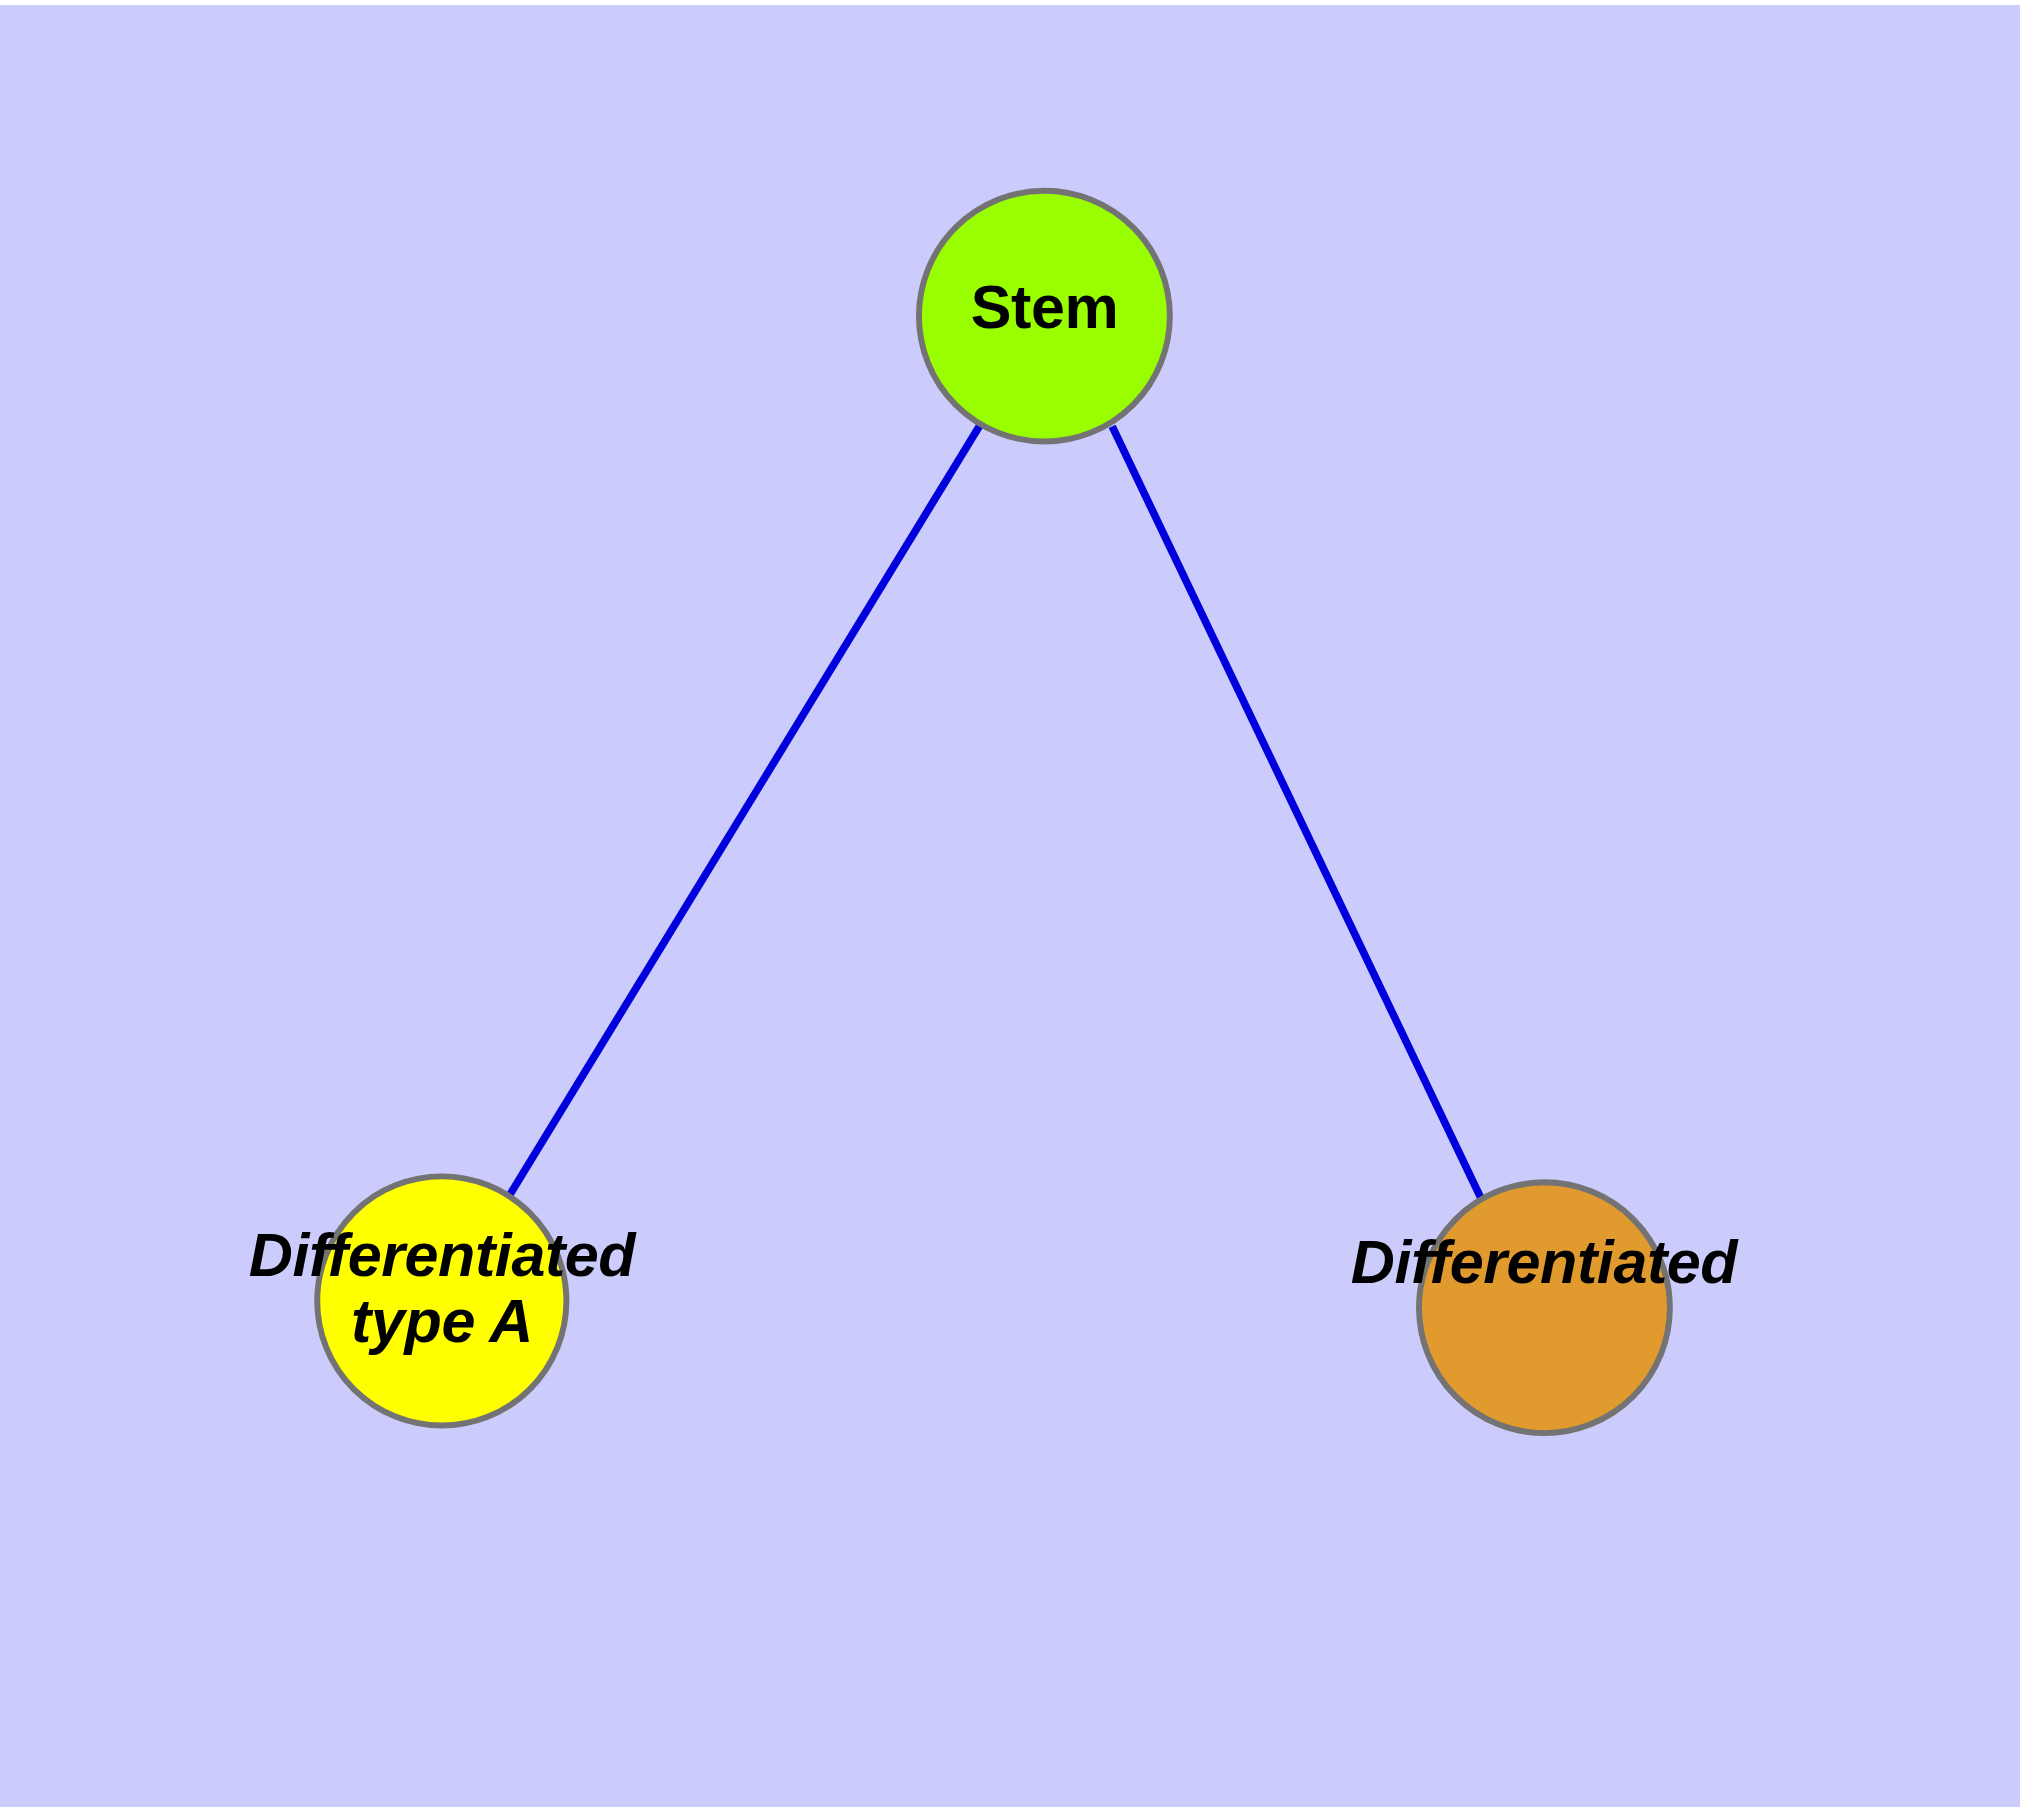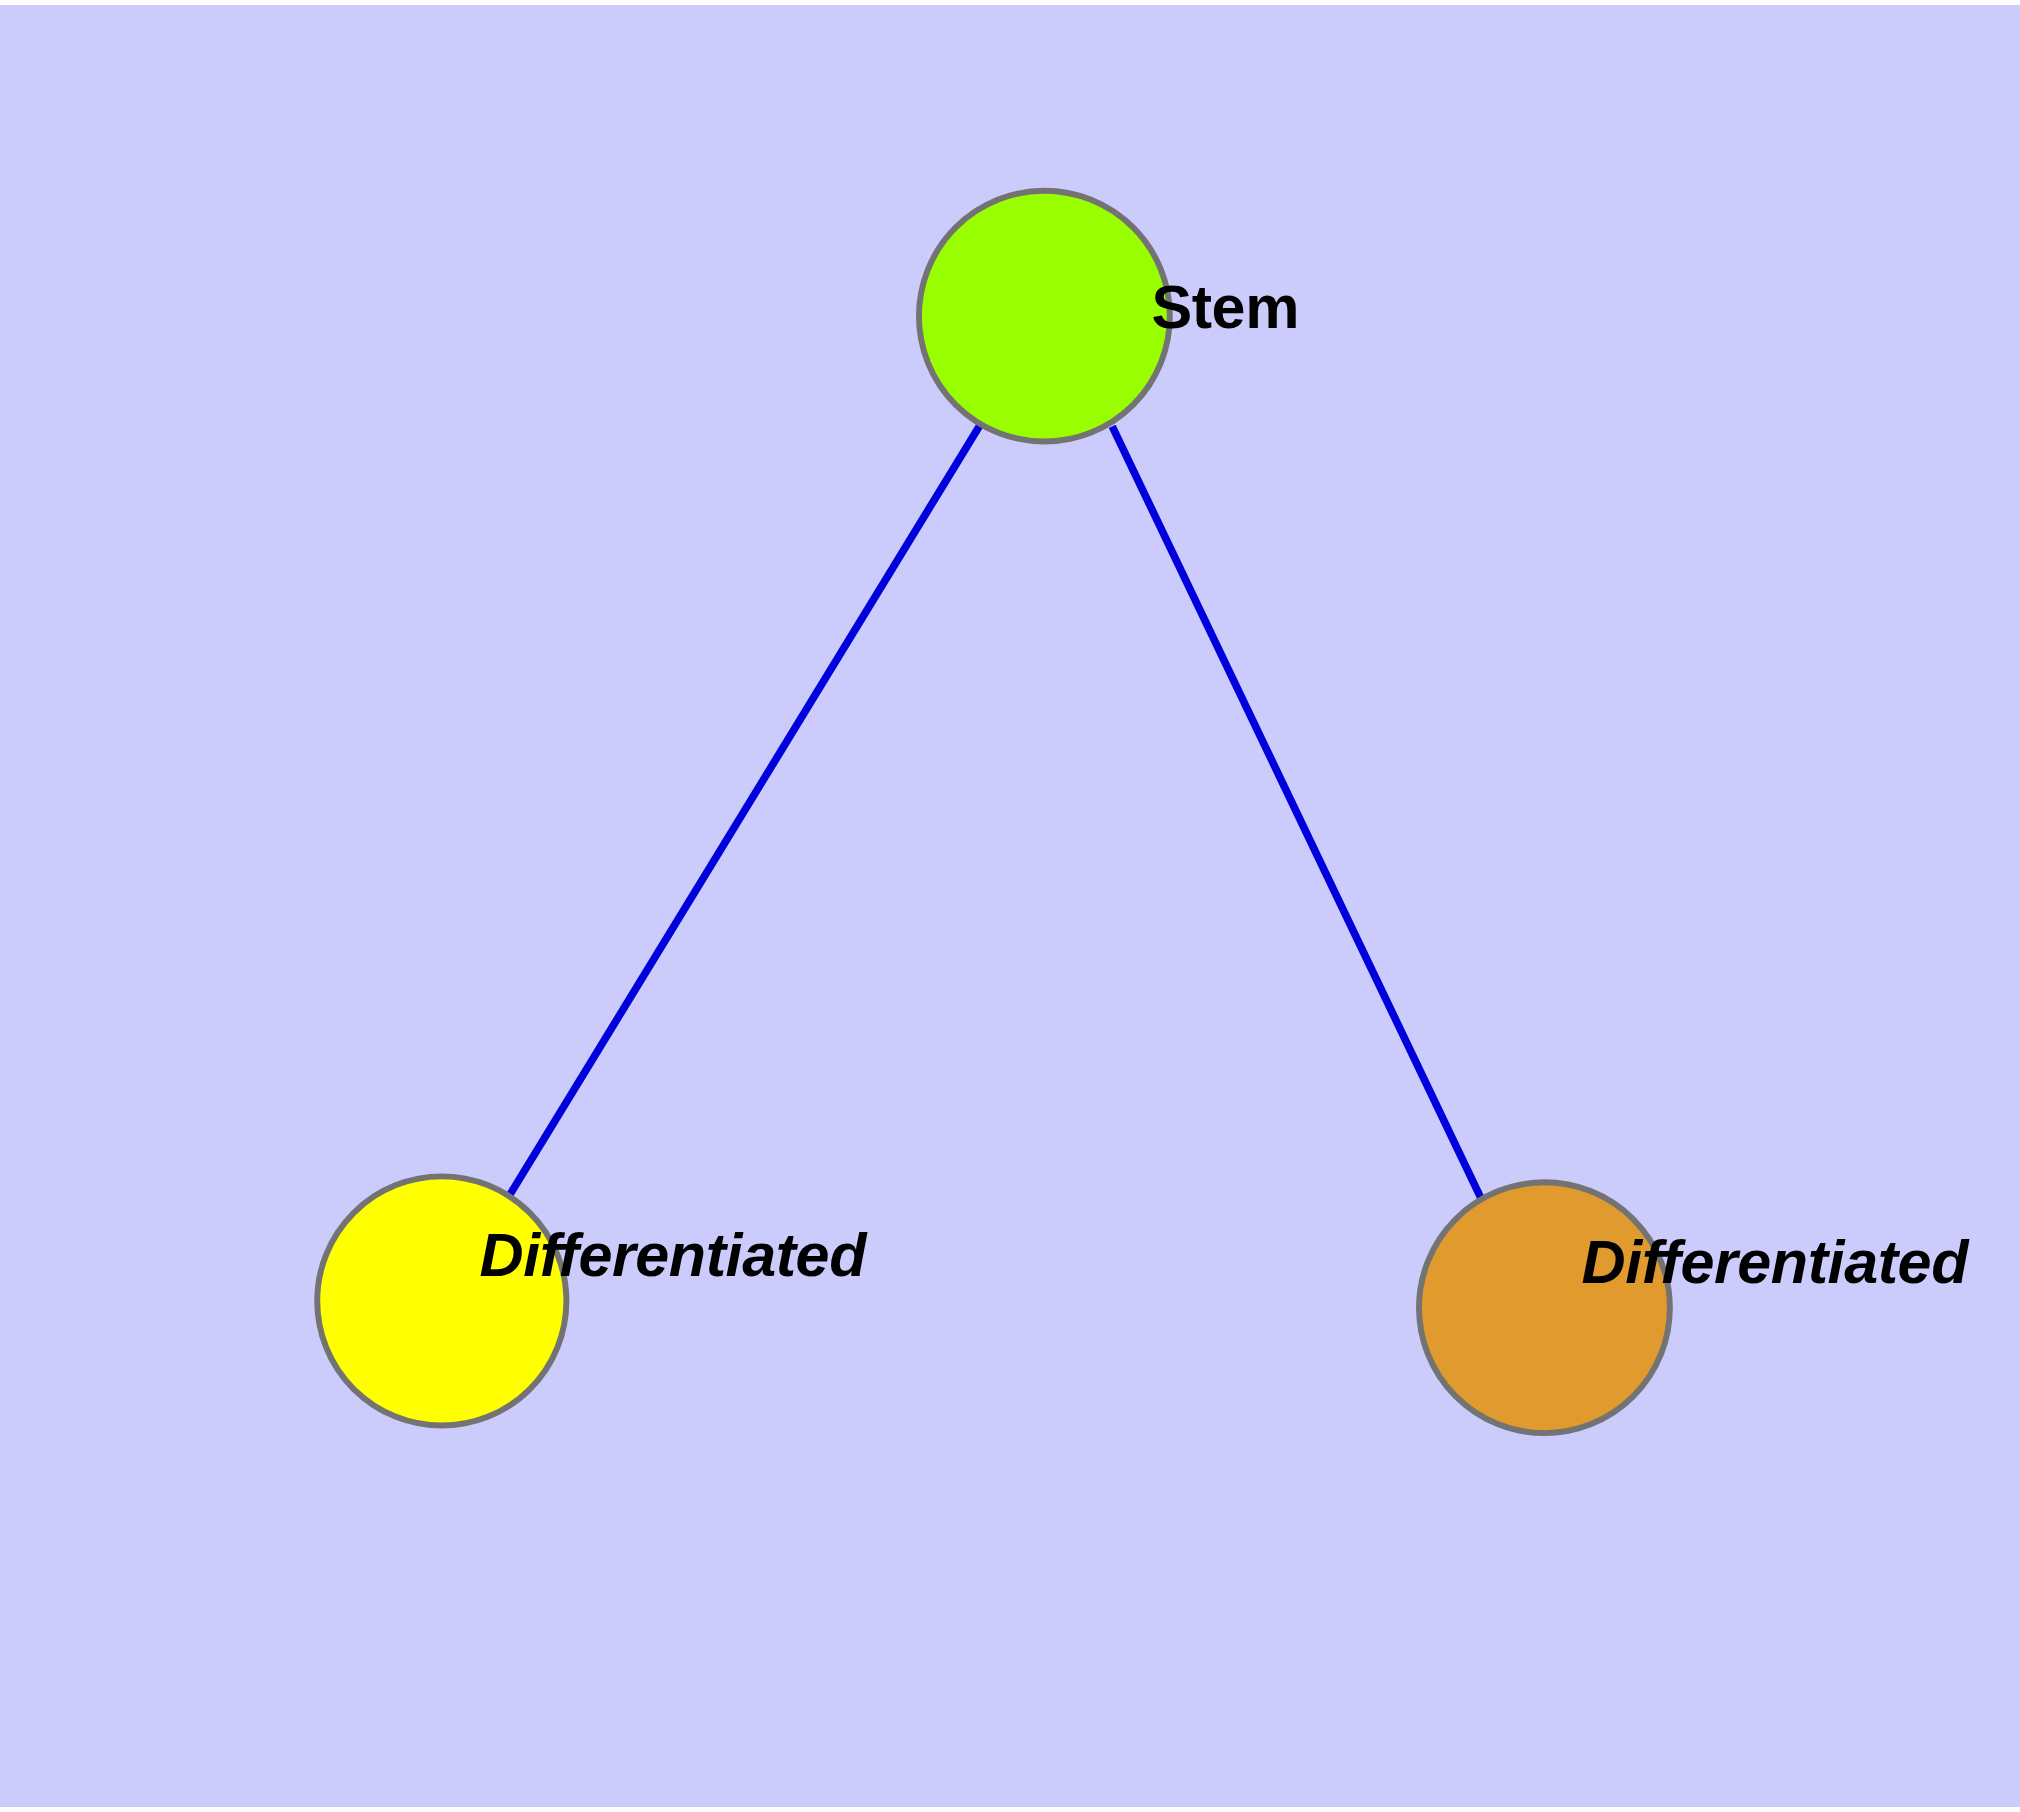--- a/index.html
+++ b/index.html
@@ -35,7 +35,7 @@
   }
   .node-label {
     position: absolute;
-    text-align: right;
+    text-align: center;
     font-weight: bold;
     color: #000000;
     white-space: nowrap;

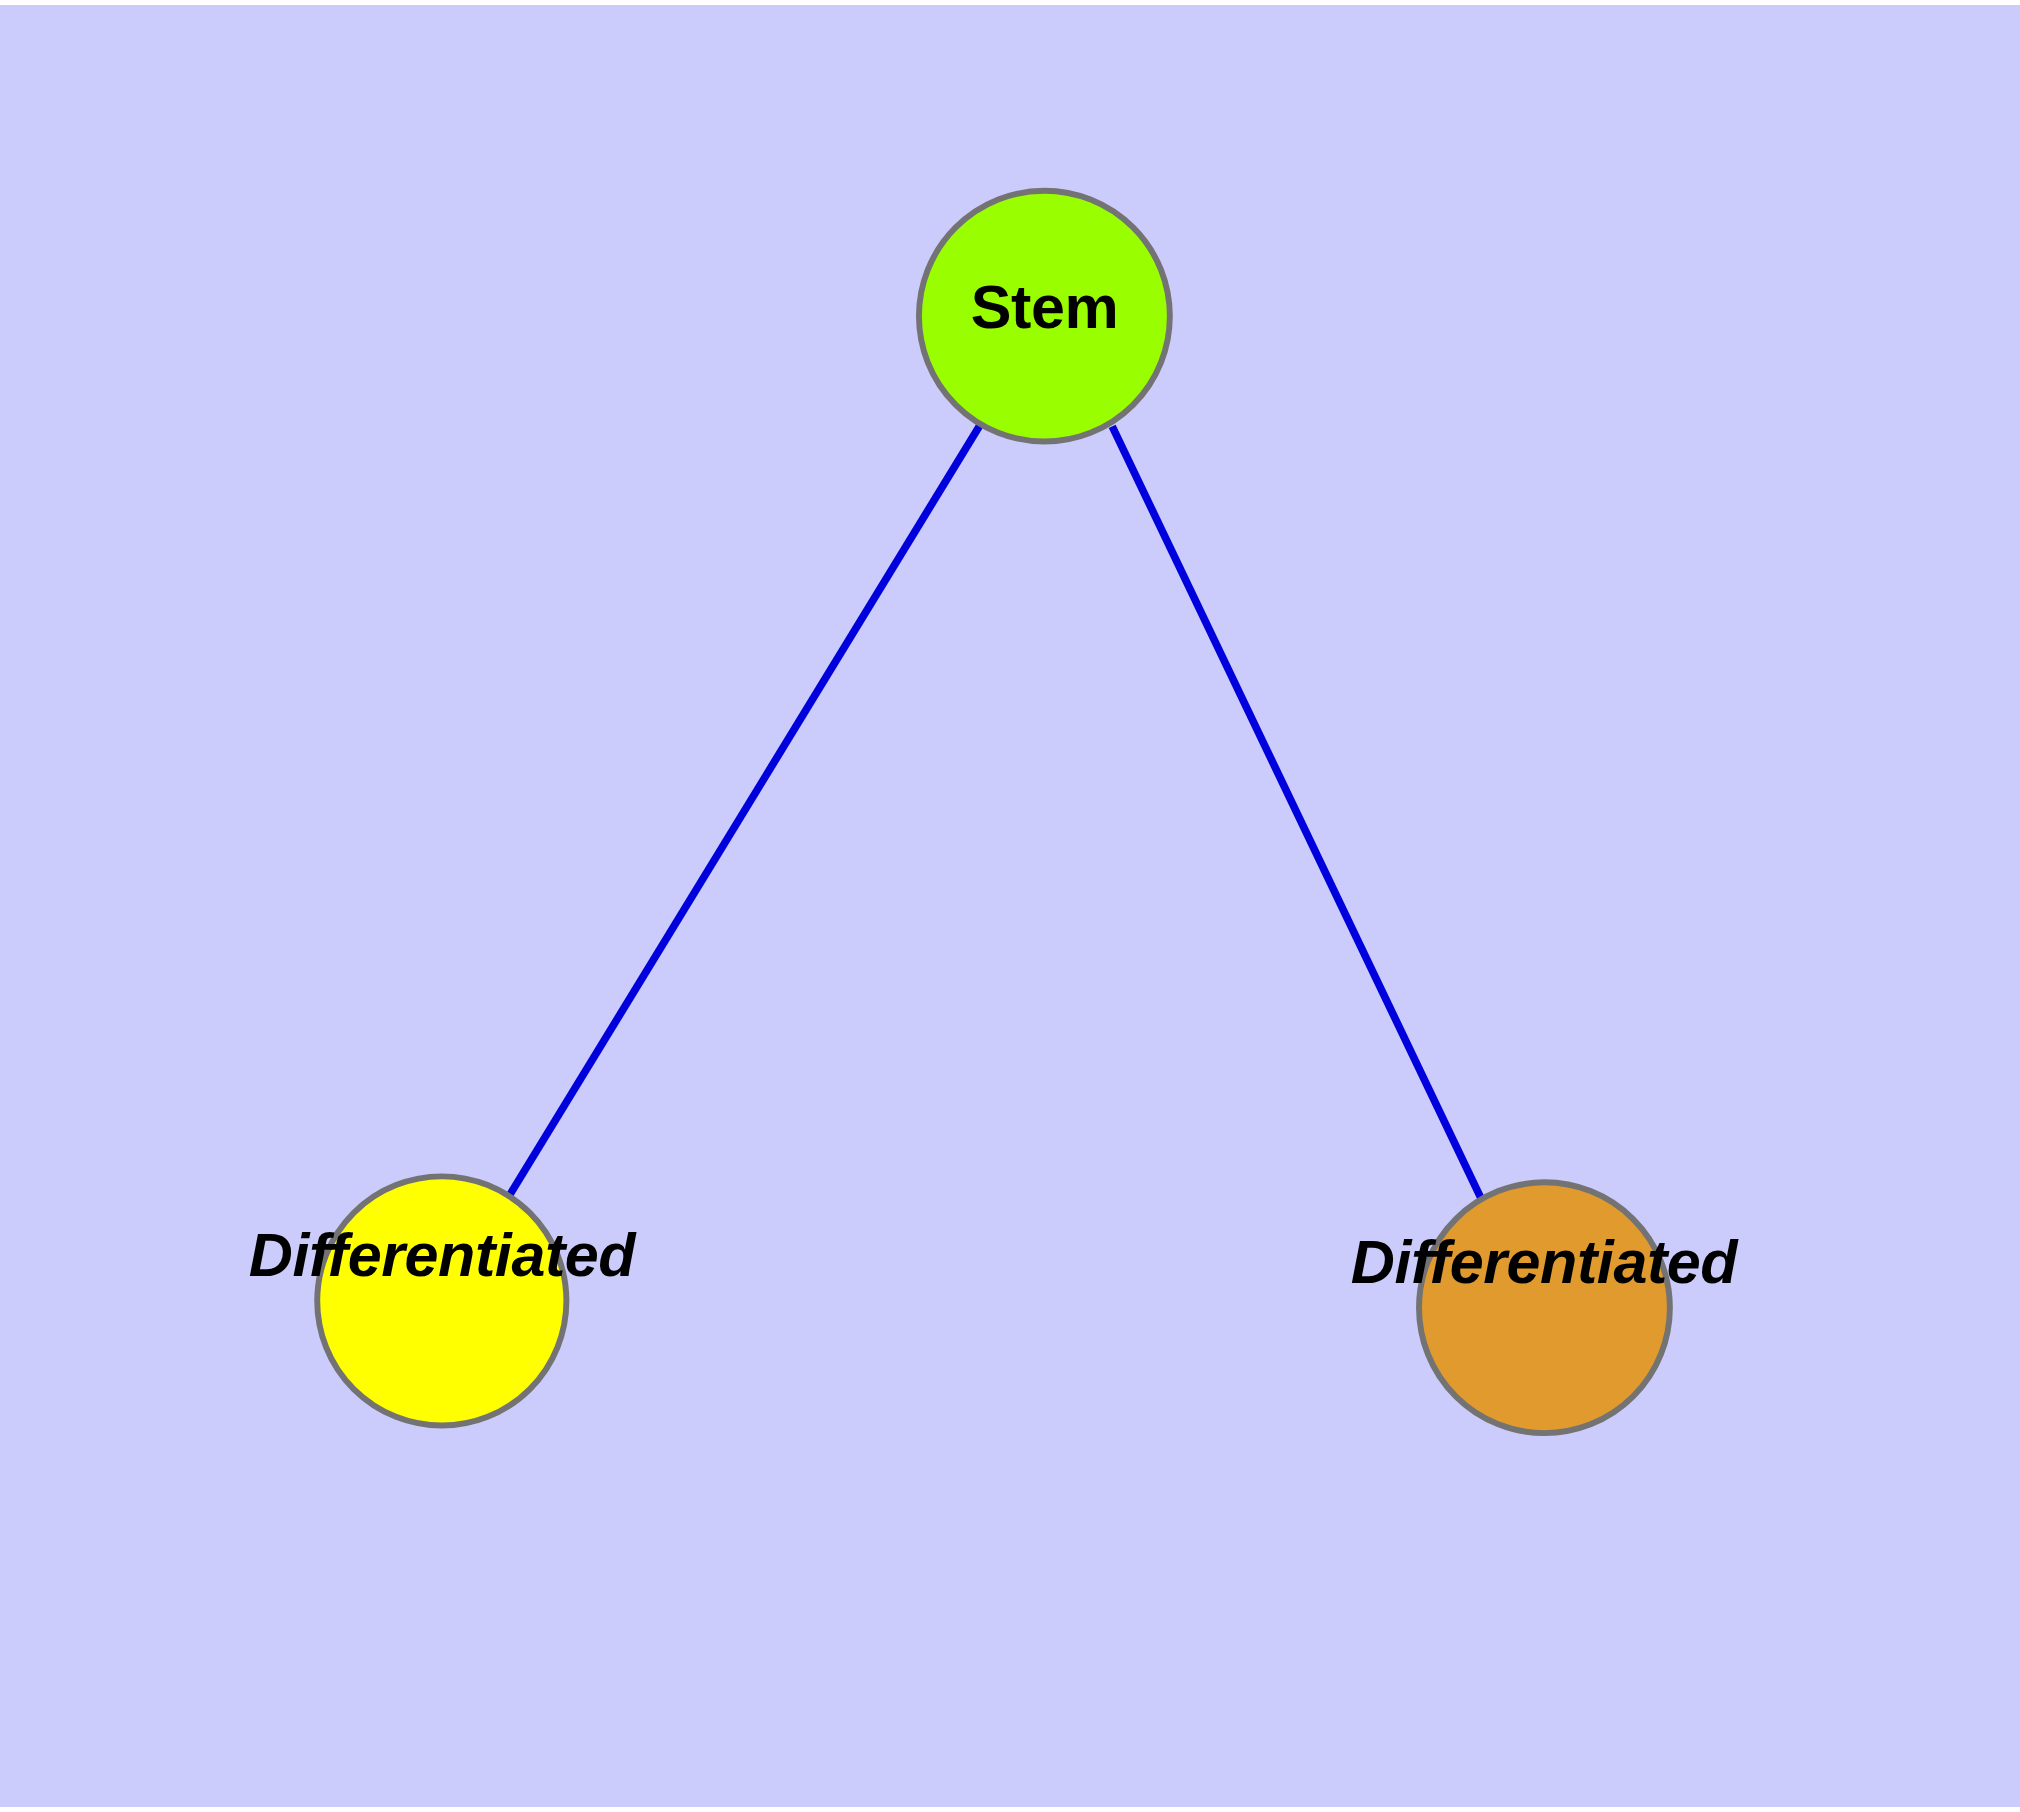--- a/index.html
+++ b/index.html
@@ -74,6 +74,7 @@
 
   <div class="node-label two-line" style="left: 18px; top: 1223px; width: 848px; font-size: 61px;">
     <div>Differentiated</div>
+    <div>type A</div>
   </div>
 
   <div class="node-label two-line" style="left: 1120px; top: 1230px; width: 848px; font-size: 61px;">

